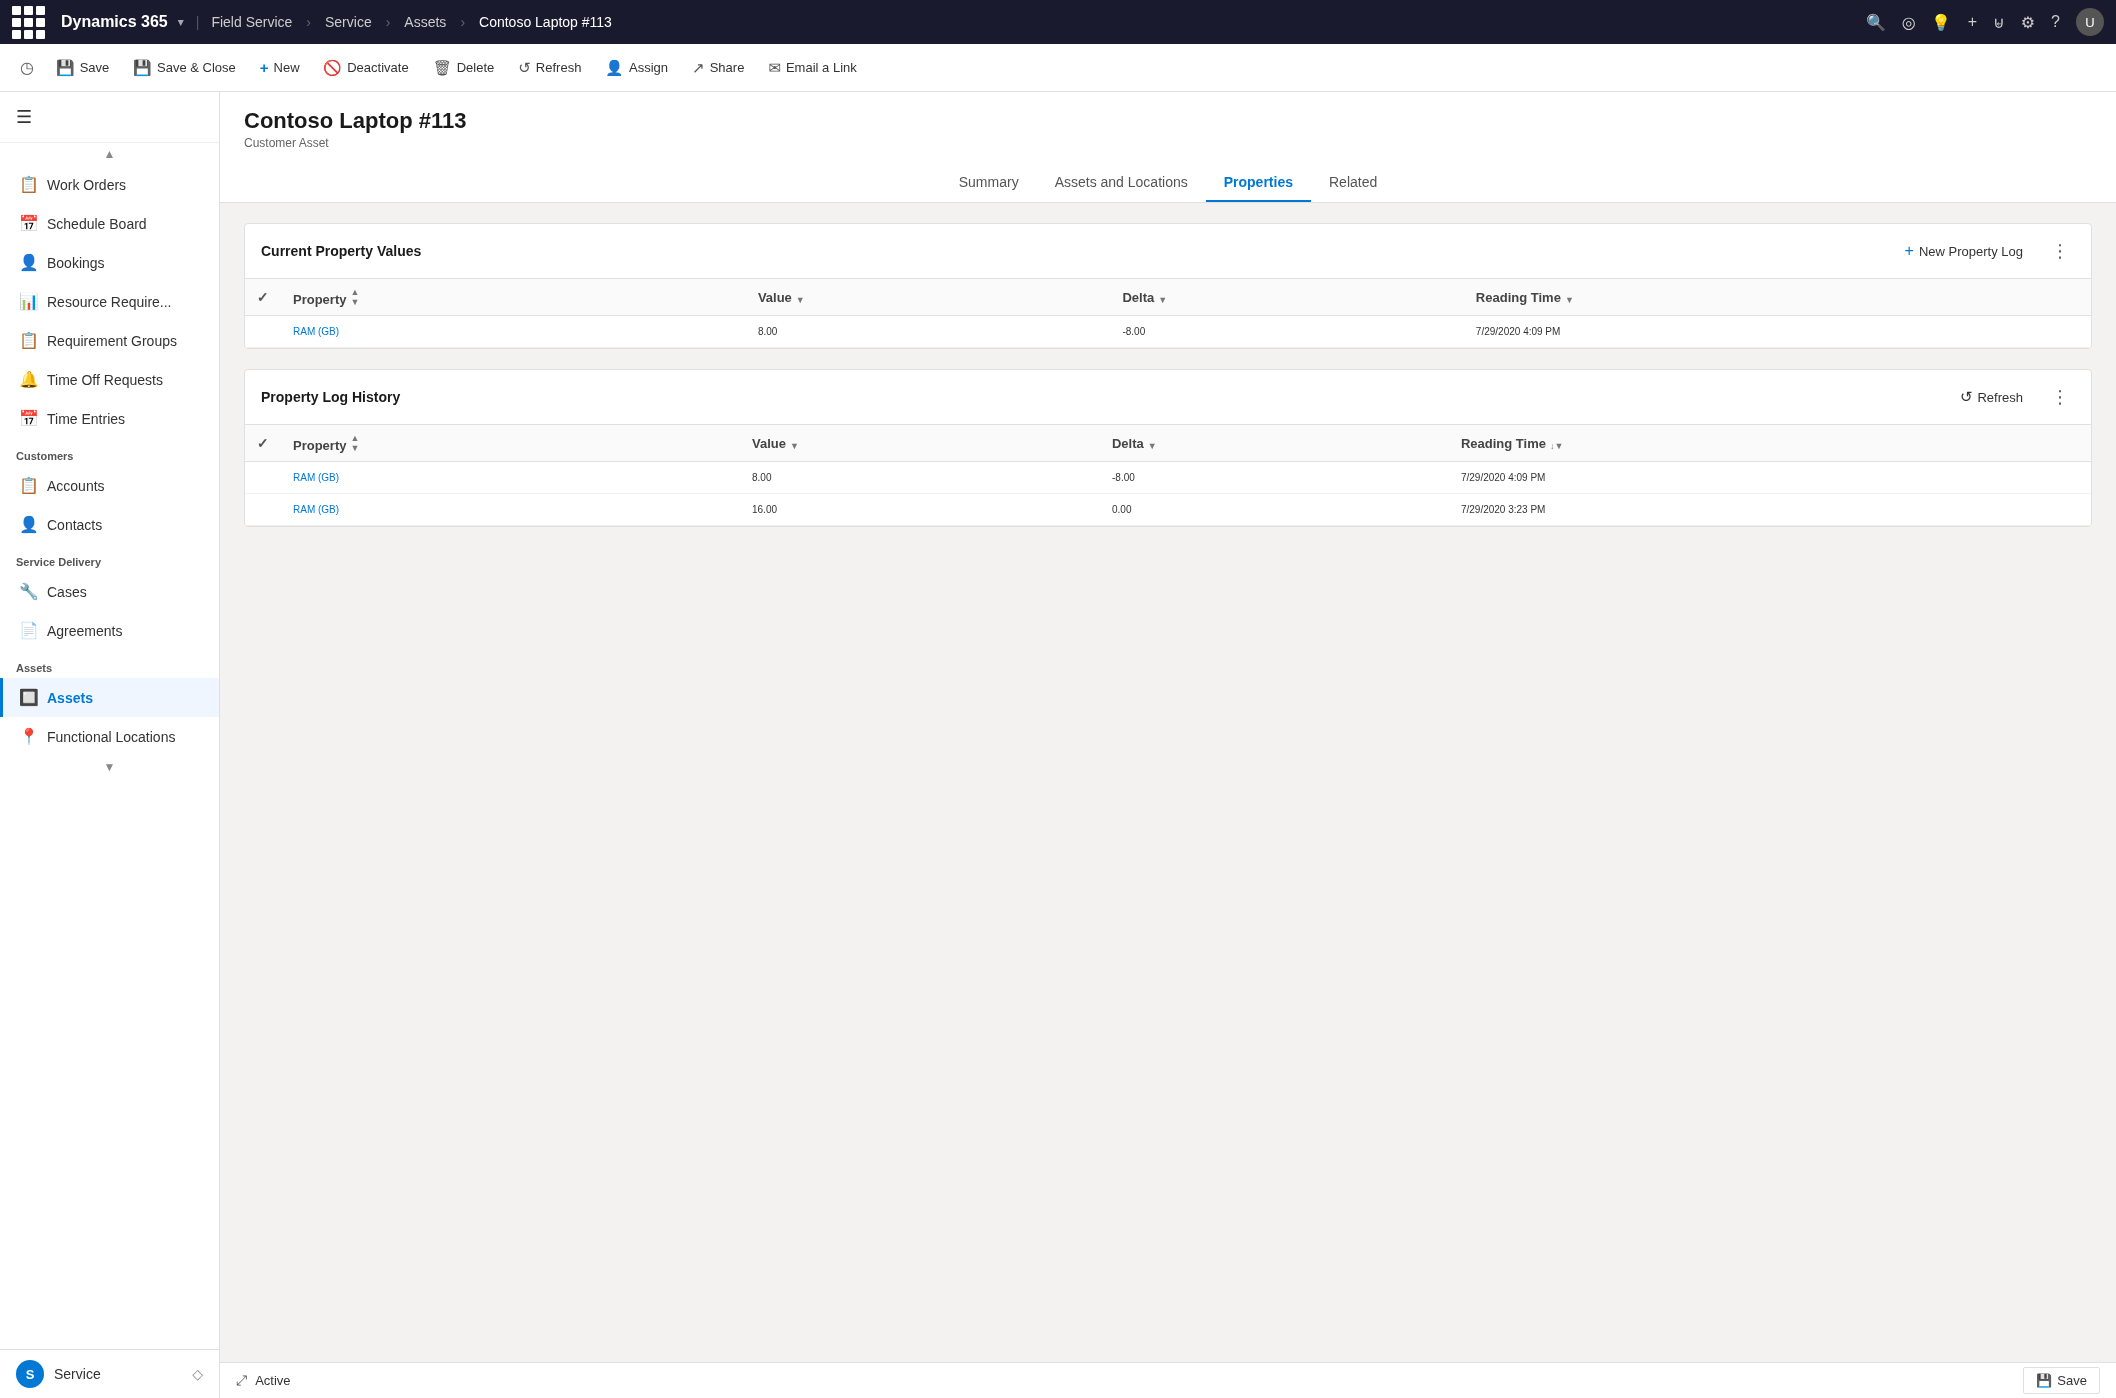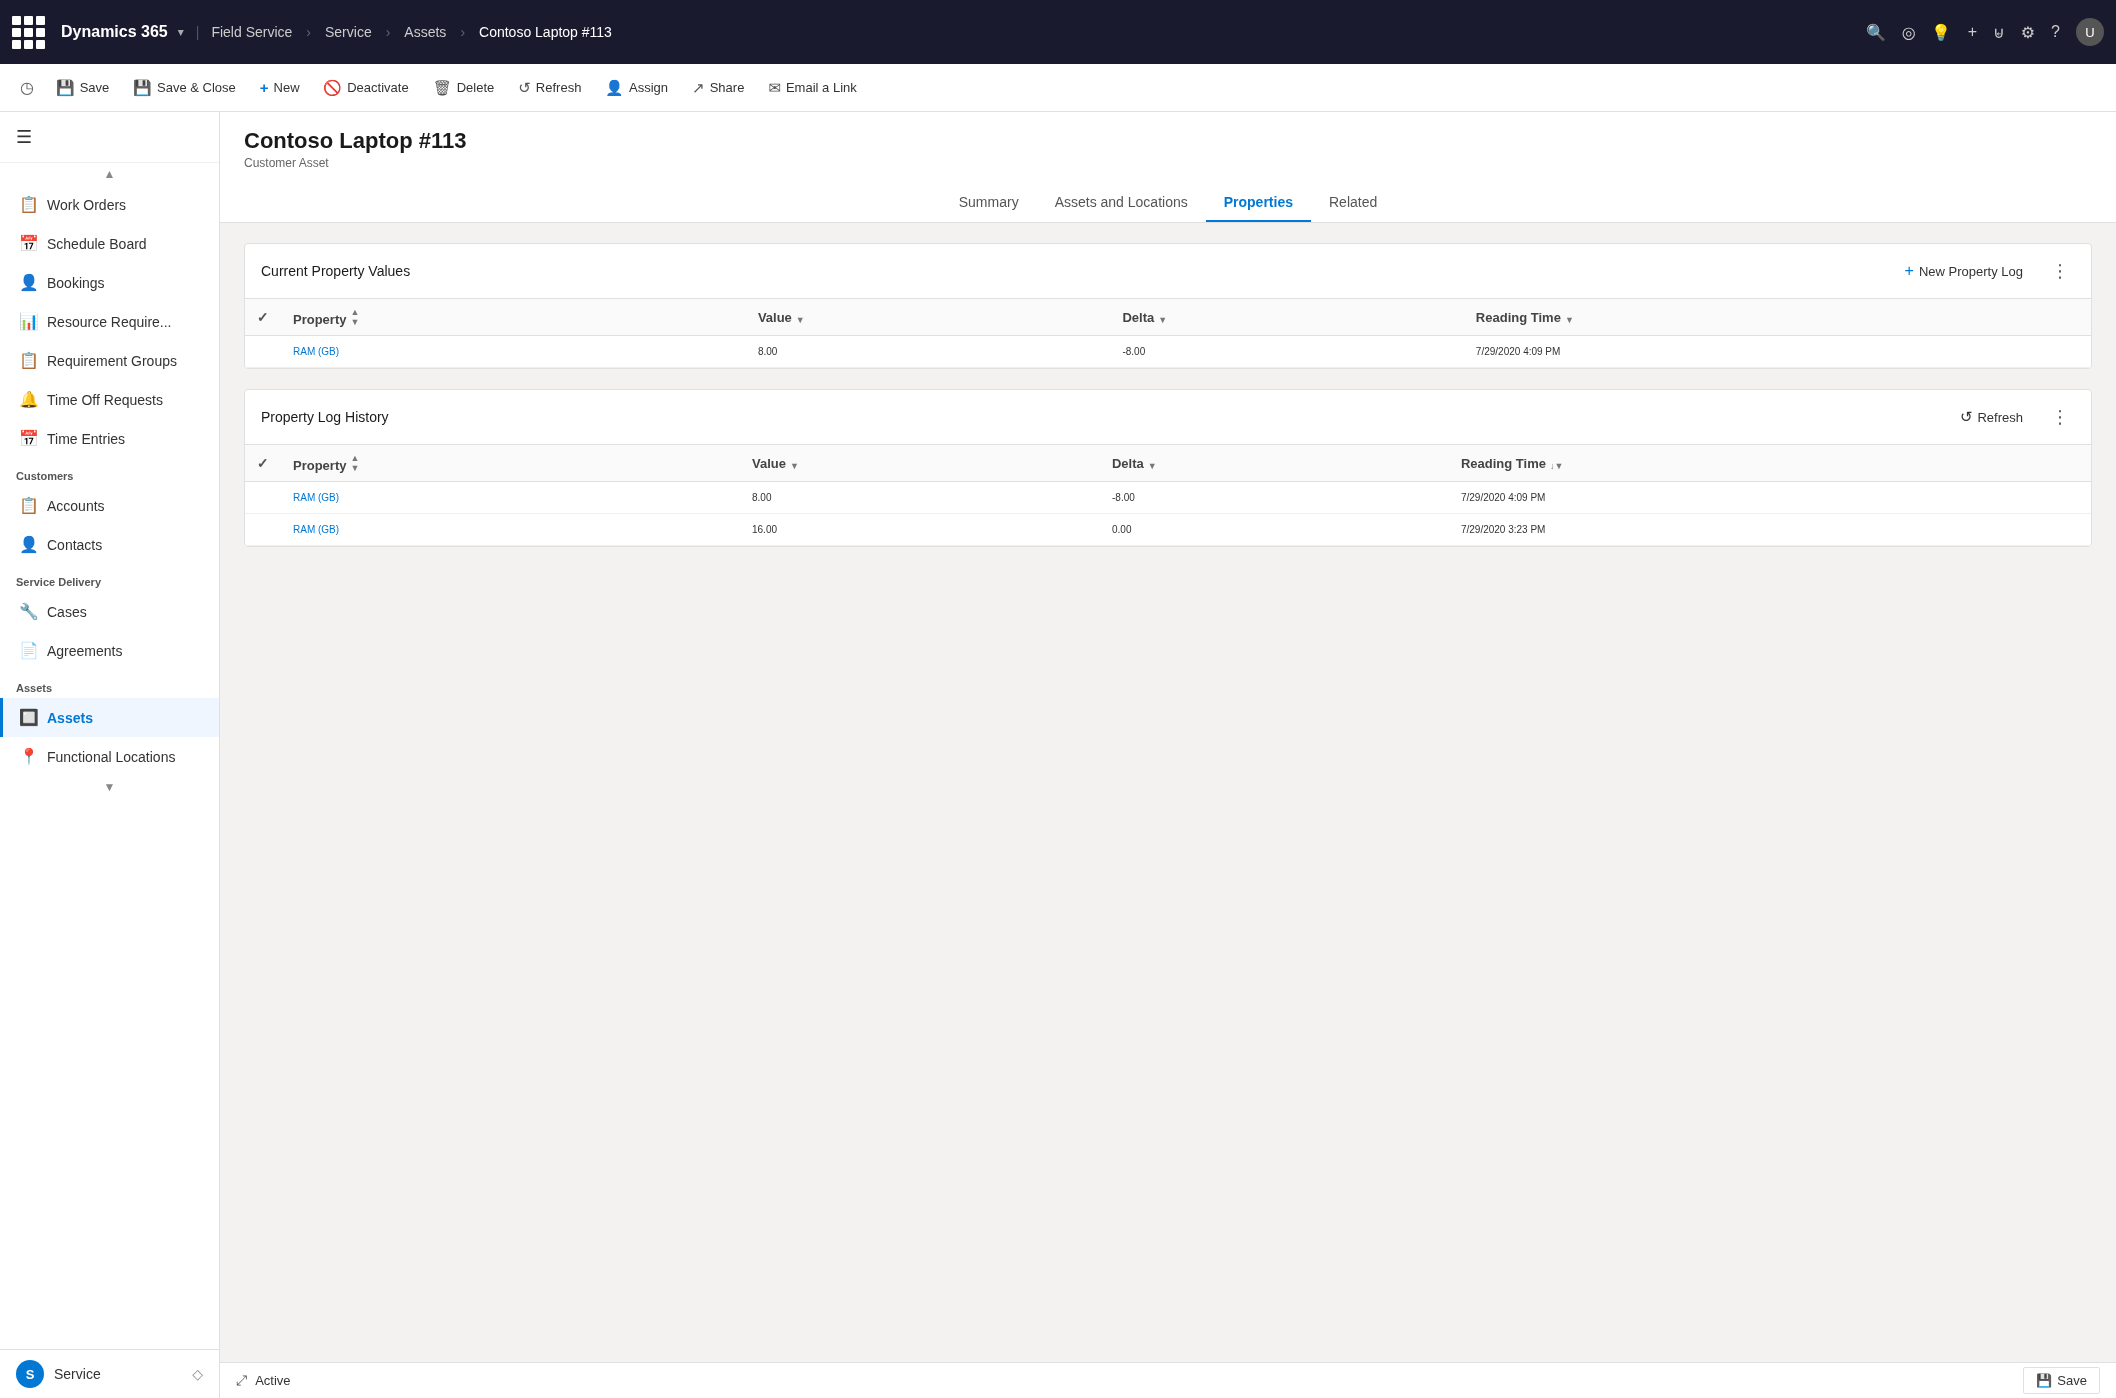--- a/index.html
+++ b/index.html
@@ -9,7 +9,7 @@
     .top-nav {
       background: #1a1a2e;
       color: #fff;
-      height: 64px;
+      height: 44px;
       display: flex;
       align-items: center;
       padding: 0 12px;

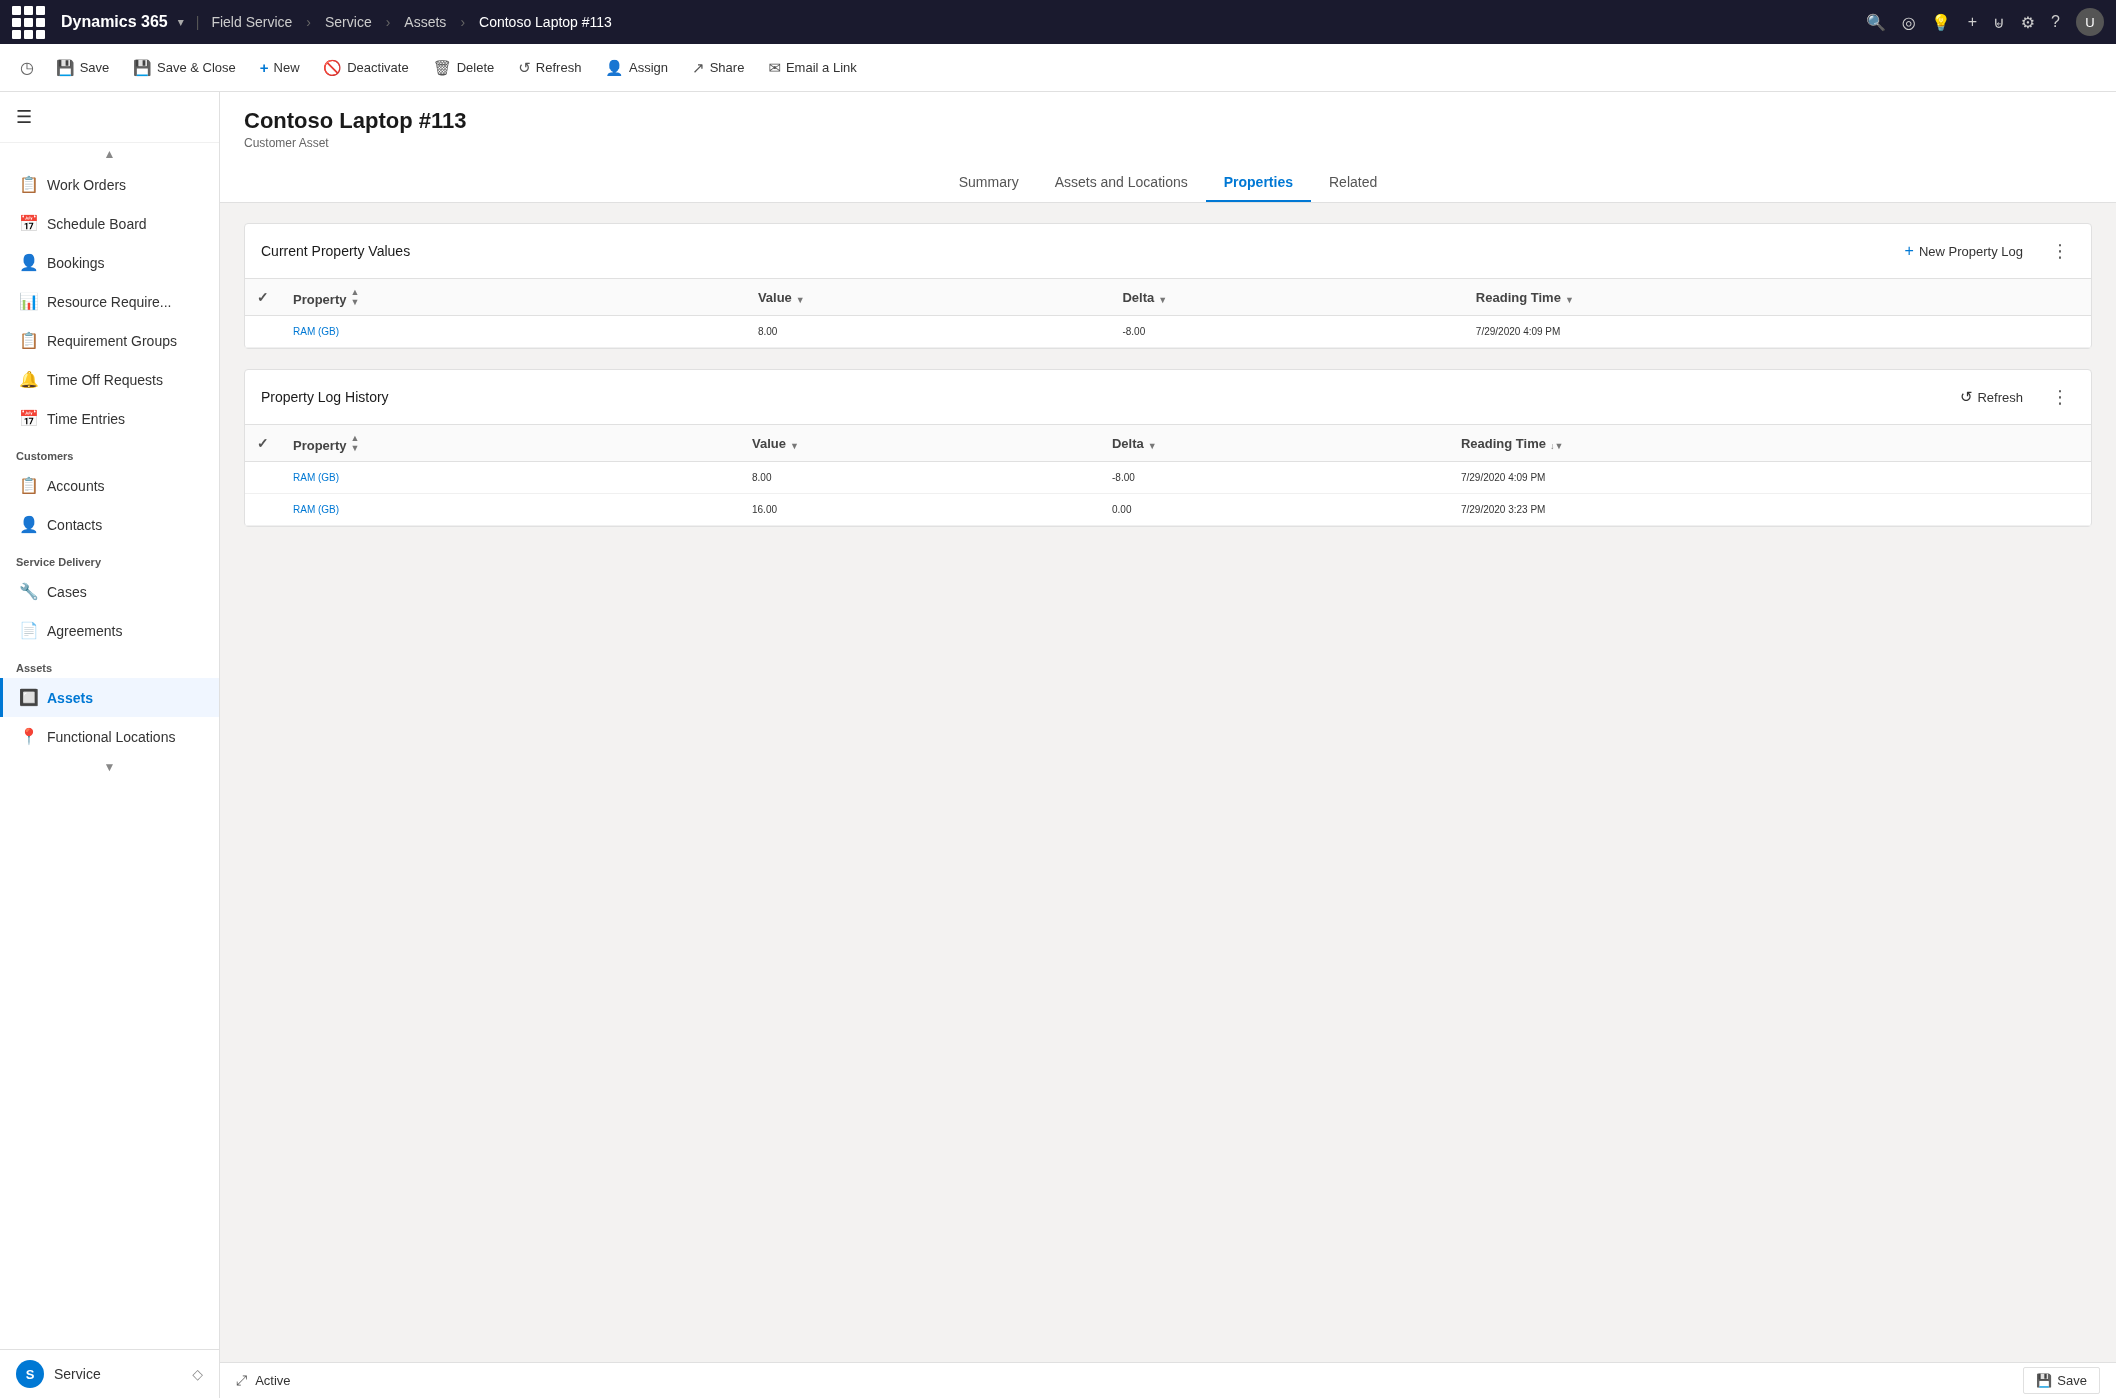--- a/index.html
+++ b/index.html
@@ -131,7 +131,7 @@
       padding: 12px 16px;
       border-bottom: 1px solid #e0e0e0;
     }
-    .section-title { font-size: 14px; font-weight: 400; color: #1a1a1a; flex: 1; }
+    .section-title { font-size: 14px; font-weight: 700; color: #1a1a1a; flex: 1; }
     .section-actions { display: flex; align-items: center; gap: 12px; }
     .section-action-btn {
       display: flex; align-items: center; gap: 5px;

